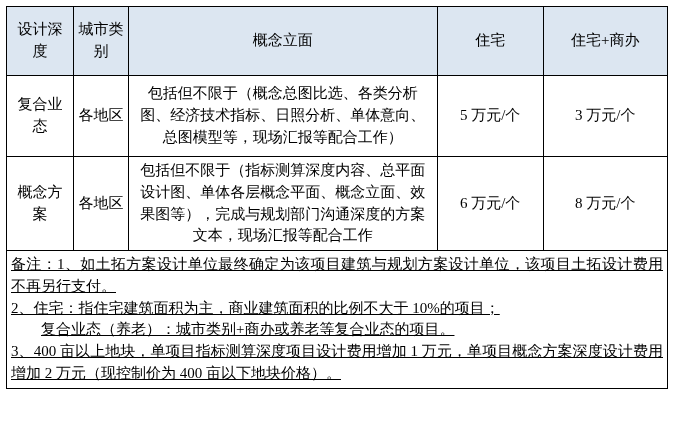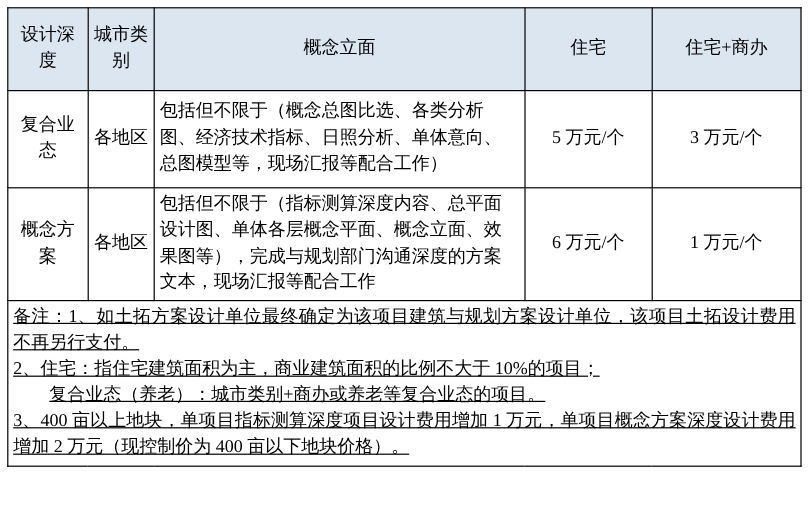--- a/index.html
+++ b/index.html
@@ -53,6 +53,7 @@
     text-align: center;
   }
   td.content-cell {
+    text-align: center;
     line-height: 1.6;
   }
   tr.row-body td {

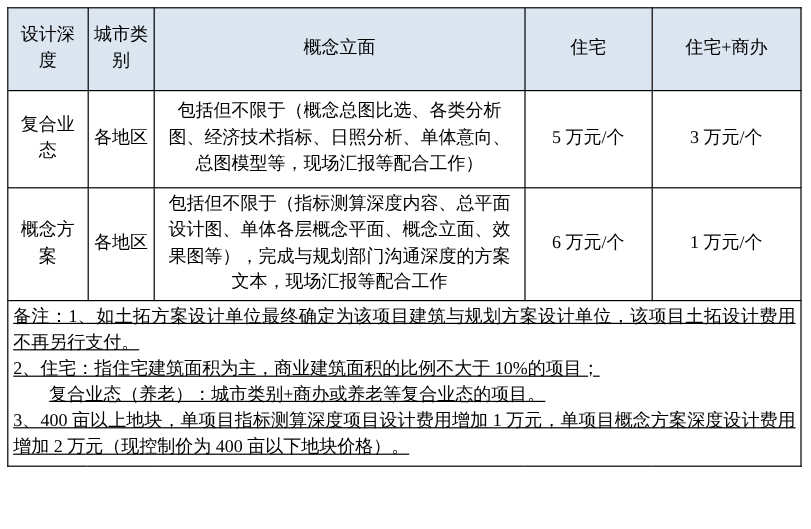--- a/index.html
+++ b/index.html
@@ -106,7 +106,7 @@
         <td class="center">各地区</td>
         <td class="content-cell">包括但不限于（指标测算深度内容、总平面设计图、单体各层概念平面、概念立面、效果图等），完成与规划部门沟通深度的方案文本，现场汇报等配合工作</td>
         <td class="center">6 万元/个</td>
-        <td class="center">1 万元/个</td>
+        <td class="center">8 万元/个</td>
       </tr>
       <tr>
         <td class="notes-cell" colspan="5">

